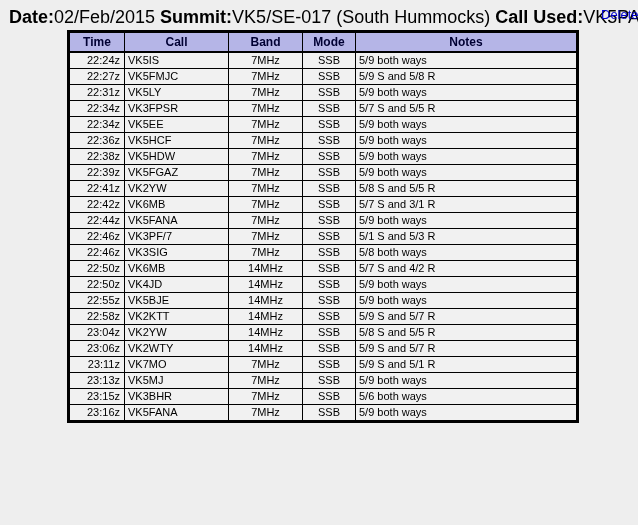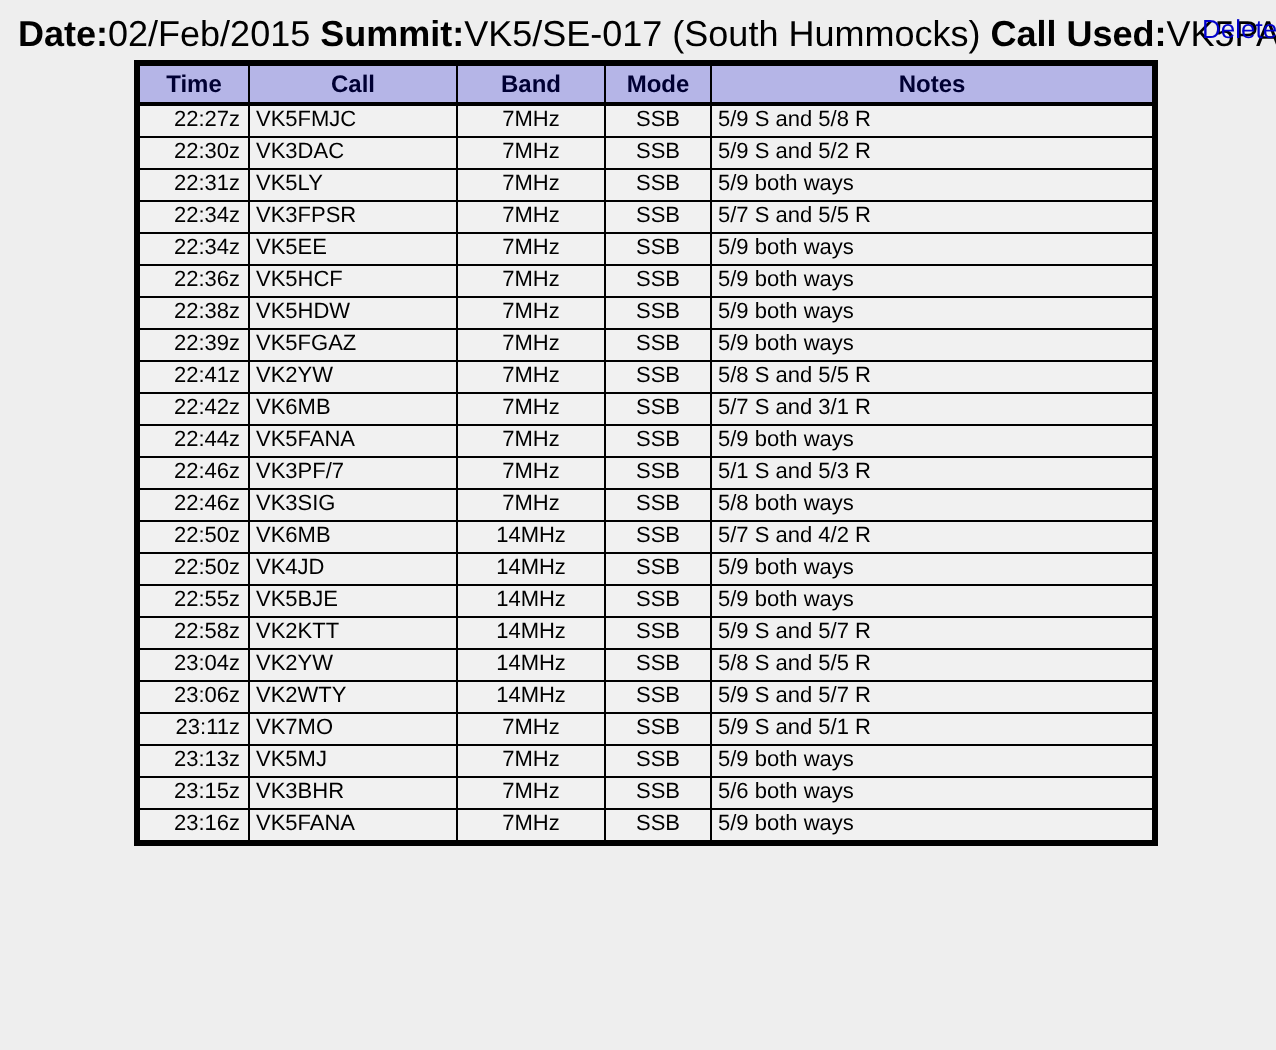--- a/index.html
+++ b/index.html
@@ -96,6 +96,13 @@
     </tr>
   </thead>
   <tbody id="log-body">
+  <tr>
+    <td class="c-time">22:24z</td>
+    <td class="c-call">VK5IS</td>
+    <td class="c-band">7MHz</td>
+    <td class="c-mode">SSB</td>
+    <td class="c-notes">5/9 both ways</td>
+  </tr>
 
 
 

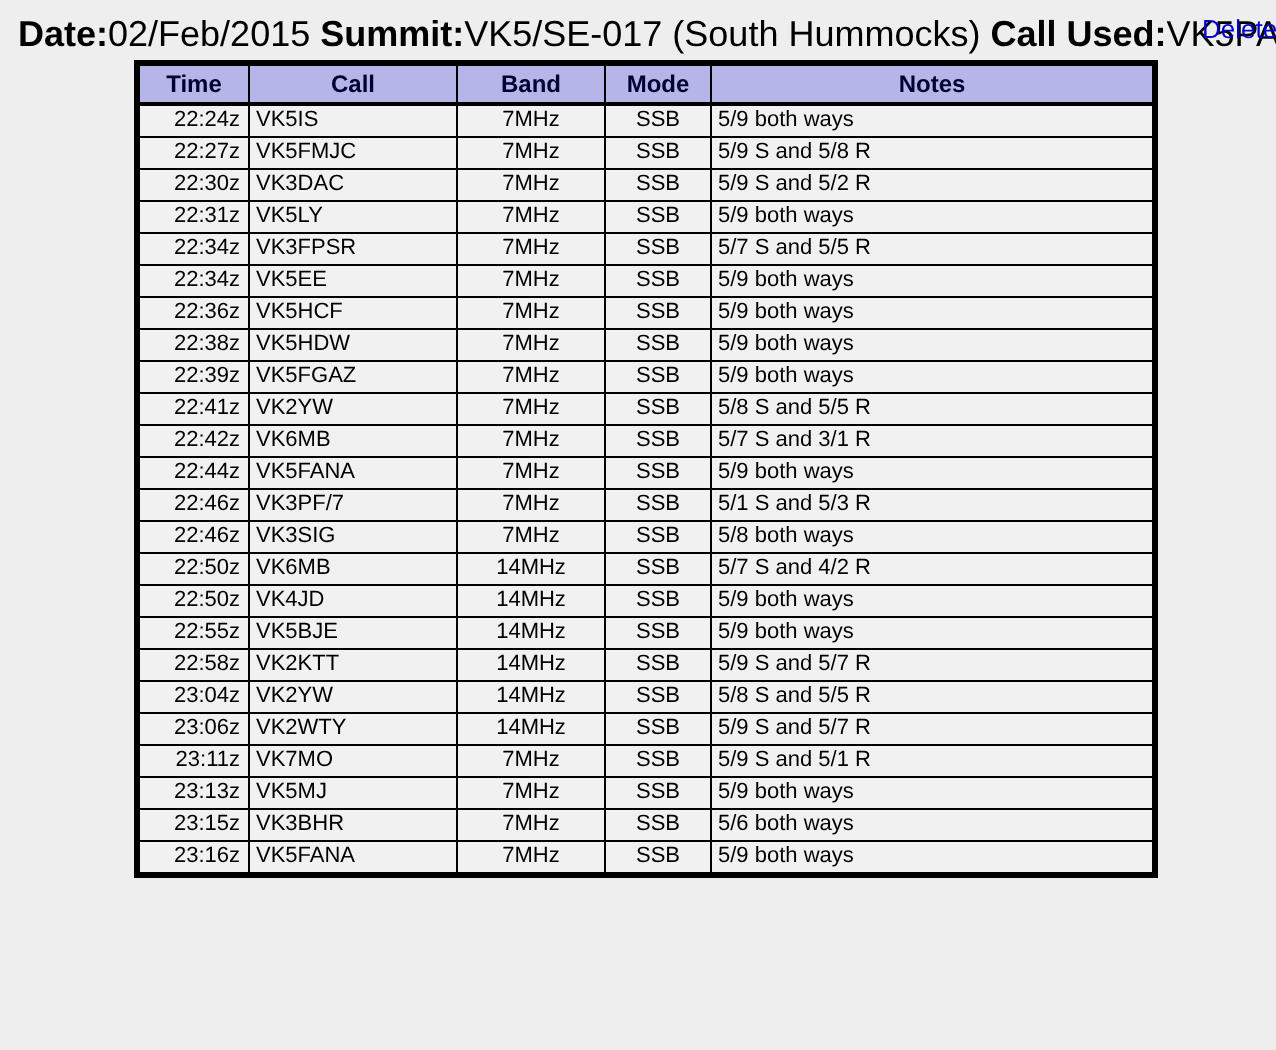--- a/index.html
+++ b/index.html
@@ -114,13 +114,6 @@
     <td class="c-notes">5/9 S and 5/8 R</td>
   </tr>
 
-  <tr>
-    <td class="c-time">22:30z</td>
-    <td class="c-call">VK3DAC</td>
-    <td class="c-band">7MHz</td>
-    <td class="c-mode">SSB</td>
-    <td class="c-notes">5/9 S and 5/2 R</td>
-  </tr>
 
   <tr>
     <td class="c-time">22:31z</td>

